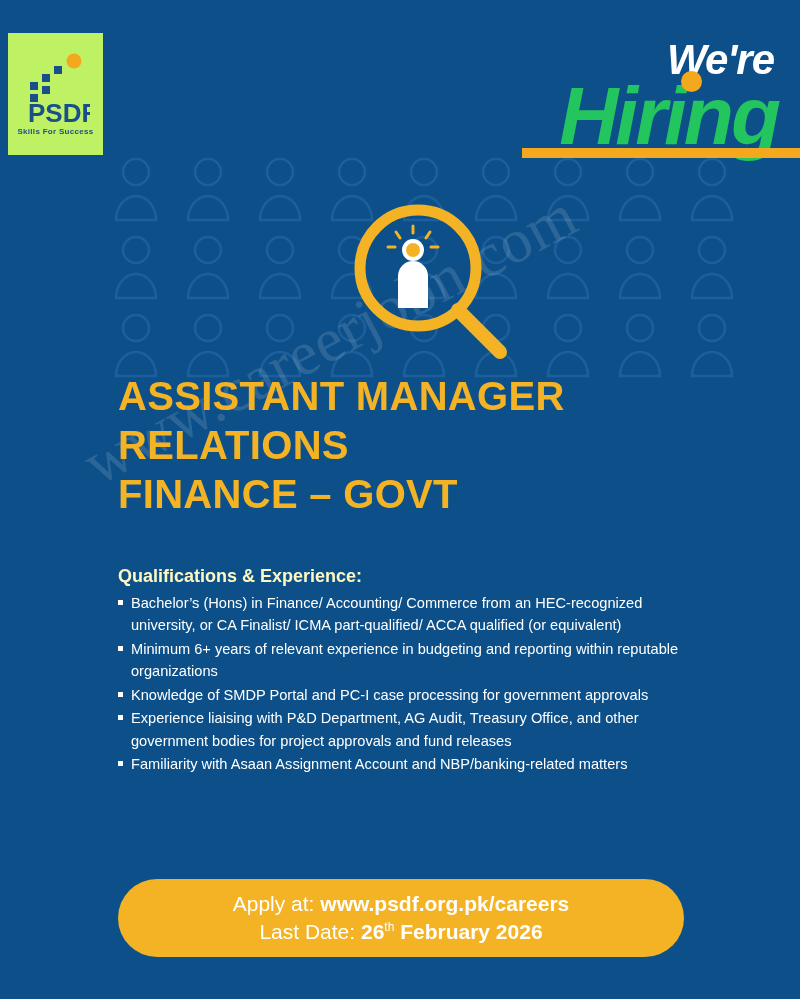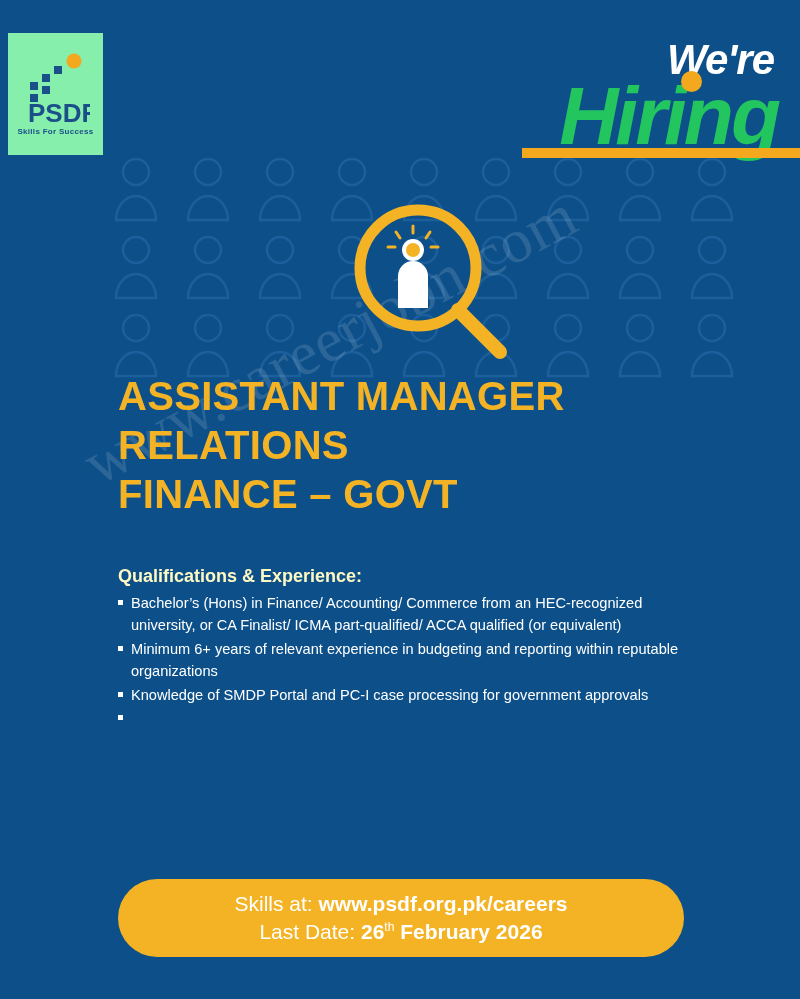--- a/index.html
+++ b/index.html
@@ -44,7 +44,7 @@
     position: absolute;
     left: 8px; top: 33px;
     width: 95px; height: 122px;
-    background: #86efac;
+    background: #bef264;
     display: flex;
     flex-direction: column;
     align-items: center;

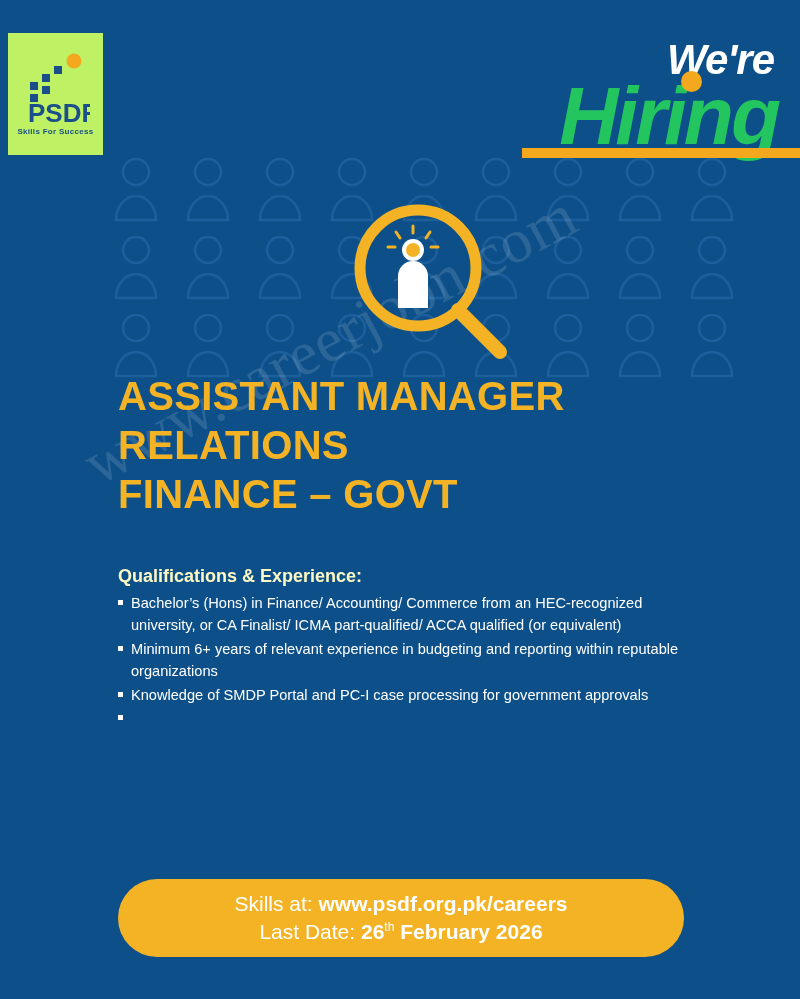--- a/index.html
+++ b/index.html
@@ -346,7 +346,7 @@
     <div class="qual-item"><span class="bullet"></span><span>Bachelor’s (Hons) in Finance/ Accounting/ Commerce from an HEC-recognized university, or CA Finalist/ ICMA part-qualified/ ACCA qualified (or equivalent)</span></div>
     <div class="qual-item"><span class="bullet"></span><span>Minimum 6+ years of relevant experience in budgeting and reporting within reputable organizations</span></div>
     <div class="qual-item"><span class="bullet"></span><span>Knowledge of SMDP Portal and PC-I case processing for government approvals</span></div>
-    <div class="qual-item"><span class="bullet"></span></div>
+    <div class="qual-item"><span class="bullet"></span><span>Experience liaising with P&amp;D Department, AG Audit, Treasury Office, and other government bodies for project approvals and fund releases</span></div>
   </div>
 
   <div class="apply-bar">

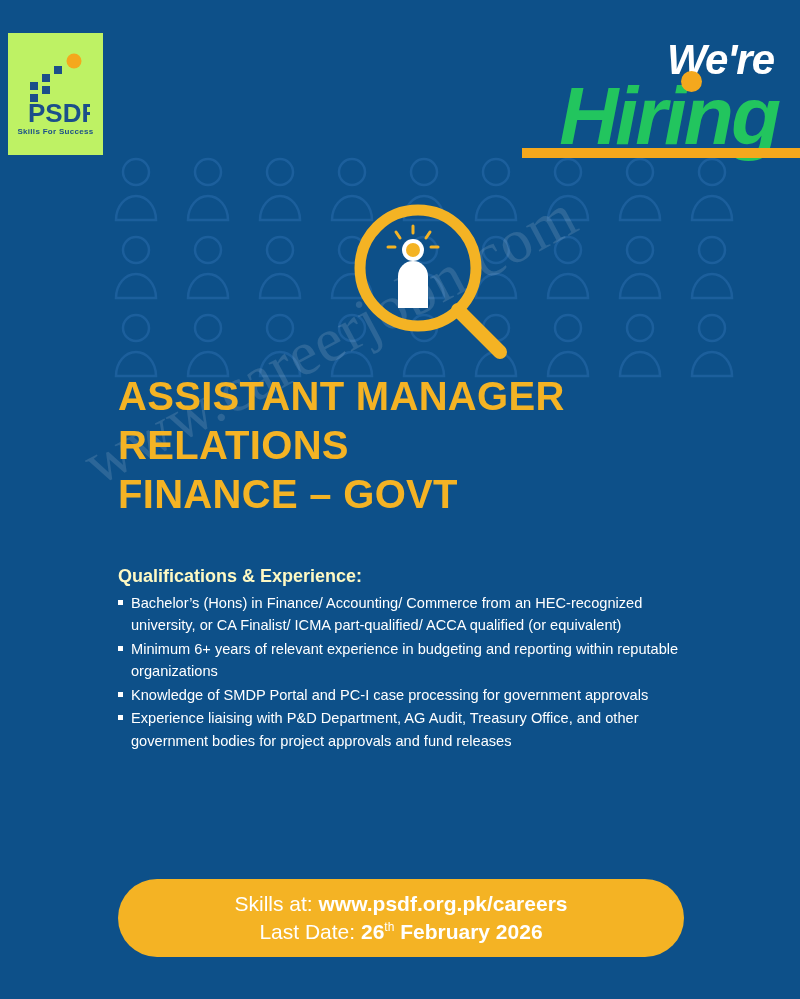--- a/index.html
+++ b/index.html
@@ -347,6 +347,7 @@
     <div class="qual-item"><span class="bullet"></span><span>Minimum 6+ years of relevant experience in budgeting and reporting within reputable organizations</span></div>
     <div class="qual-item"><span class="bullet"></span><span>Knowledge of SMDP Portal and PC-I case processing for government approvals</span></div>
     <div class="qual-item"><span class="bullet"></span><span>Experience liaising with P&amp;D Department, AG Audit, Treasury Office, and other government bodies for project approvals and fund releases</span></div>
+    <div class="qual-item"><span class="bullet"></span><span>Familiarity with Asaan Assignment Account and NBP/banking-related matters</span></div>
   </div>
 
   <div class="apply-bar">

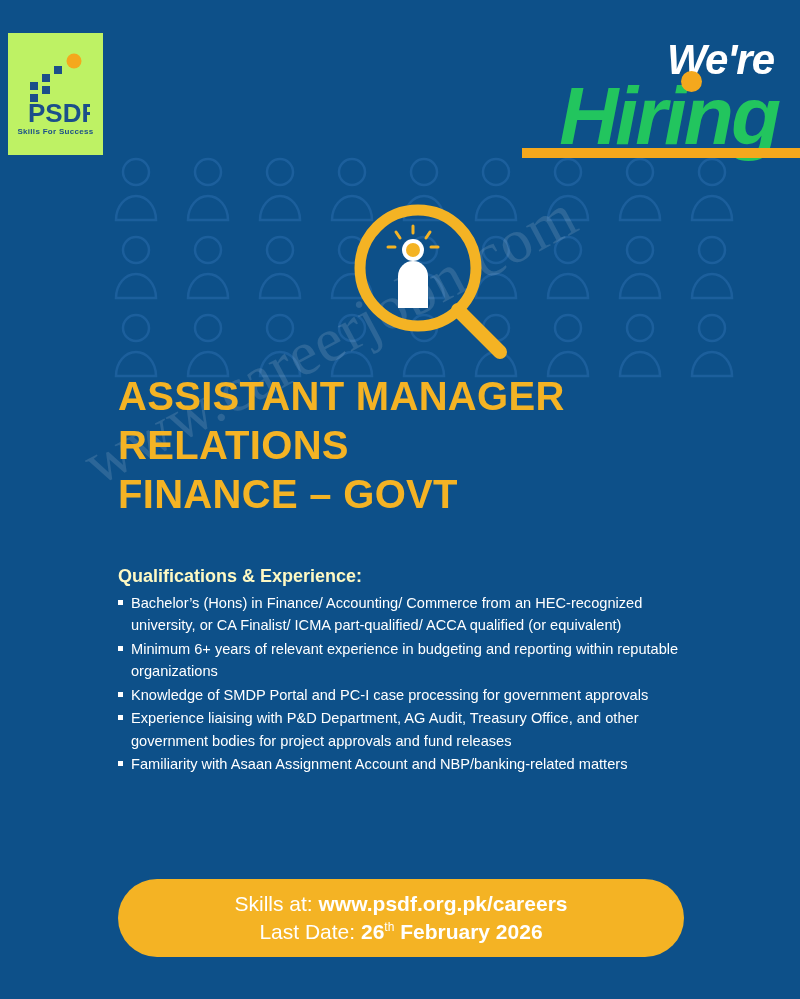--- a/index.html
+++ b/index.html
@@ -352,7 +352,7 @@
 
   <div class="apply-bar">
     <div class="apply-line">
-      <span>Skills at: </span><b>www.psdf.org.pk/careers</b>
+      <span>Apply at: </span><b>www.psdf.org.pk/careers</b>
     </div>
     <div class="date-line">
       <span>Last Date: </span><b>26</b><sup>th</sup><b> February 2026</b>

